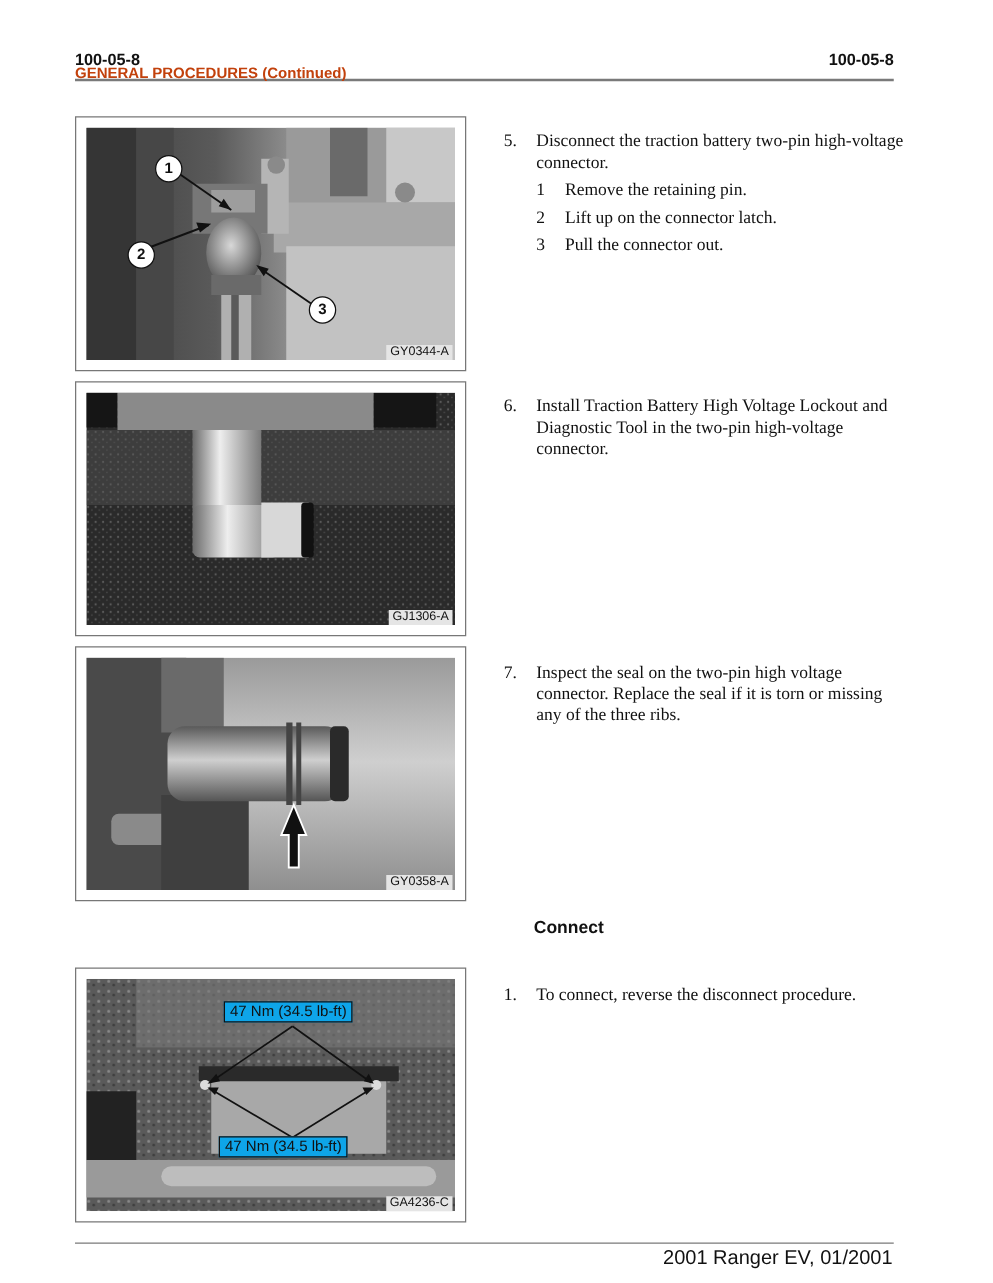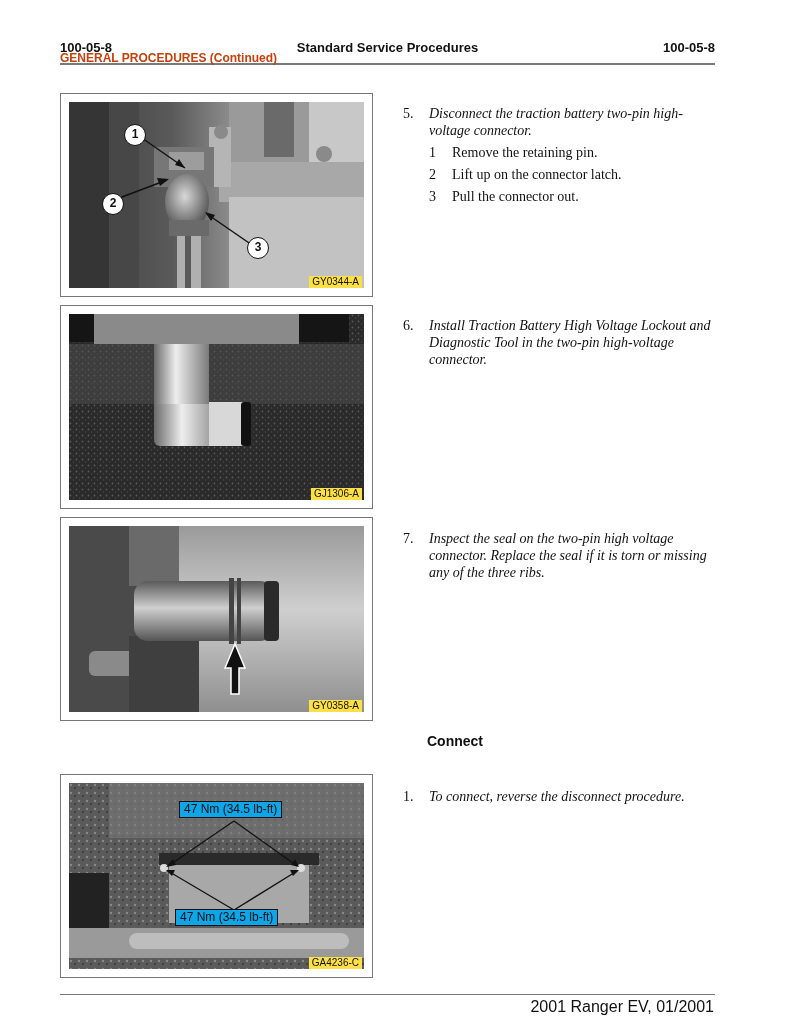--- a/index.html
+++ b/index.html
@@ -77,7 +77,6 @@
 
 <div class="running-header">
   <span class="left">100-05-8</span>
-  <span class="center">Standard Service Procedures</span>
   <span class="right">100-05-8</span>
 </div>
 <div class="header-rule"></div>

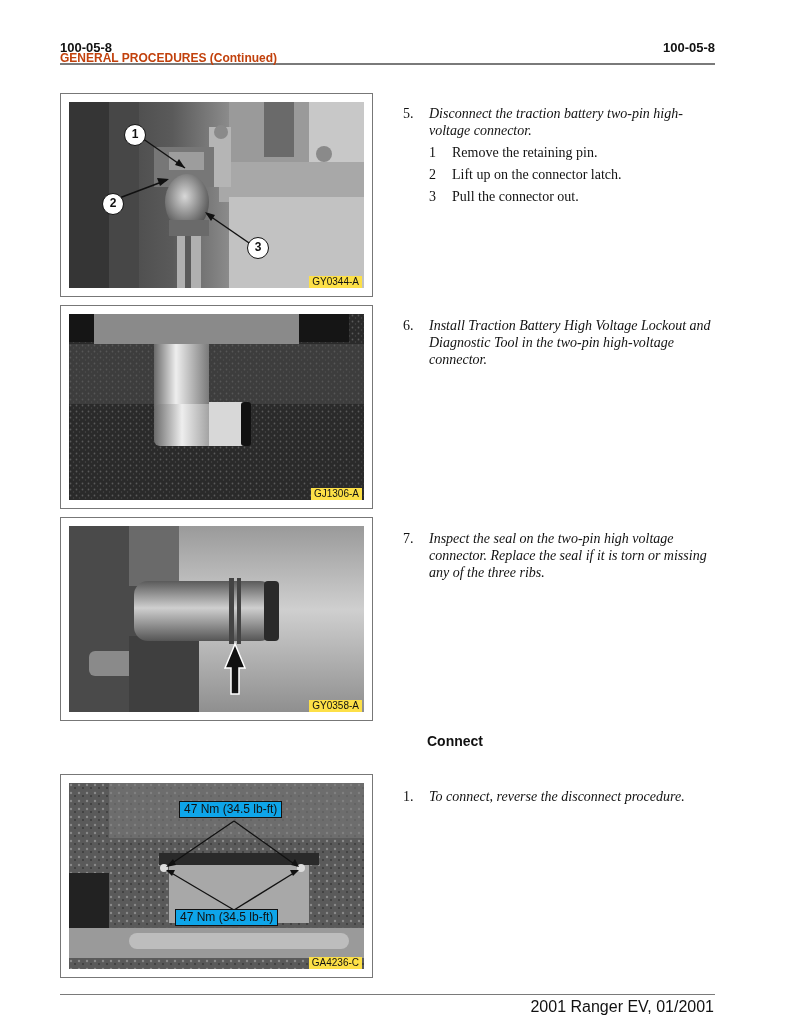--- a/index.html
+++ b/index.html
@@ -41,7 +41,7 @@
       font-family: "Liberation Serif", serif; font-size: 14px; line-height: 17px; color: #111;
     }
     .step .num { position: absolute; left: 0; top: 0; }
-    .step .text { margin-left: 26px; display: block; font-style: italic; }
+    .step .text { margin-left: 26px; display: block; }
     .substeps { margin-left: 26px; margin-top: 5px; }
     .substep { position: relative; height: 22px; }
     .substep .snum { position: absolute; left: 0; }

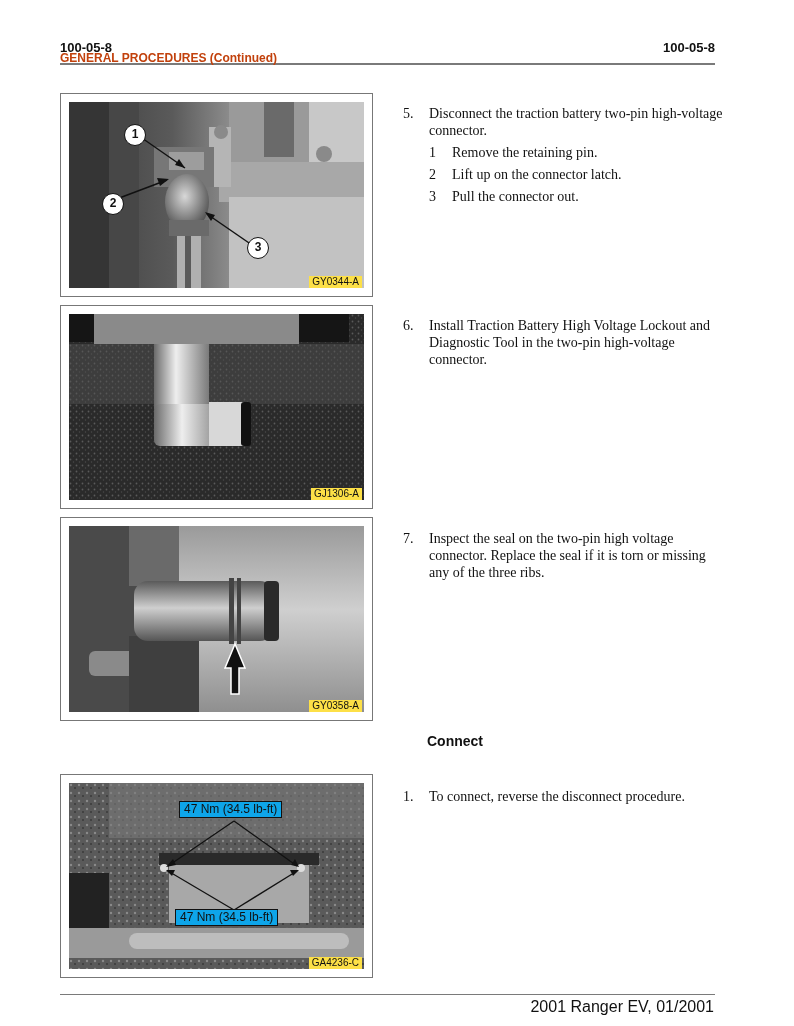--- a/index.html
+++ b/index.html
@@ -32,7 +32,7 @@
       position: absolute; left: 8px; top: 8px; width: 295px; height: 186px; overflow: hidden;
     }
     .fig-label {
-      position: absolute; right: 10px; bottom: 8px; background: #fde047; padding: 0 3px;
+      position: absolute; right: 10px; bottom: 8px; background: #e5e5e5; padding: 0 3px;
       font-family: "Liberation Sans", sans-serif; font-size: 10px; color: #111; line-height: 12px;
     }
 

